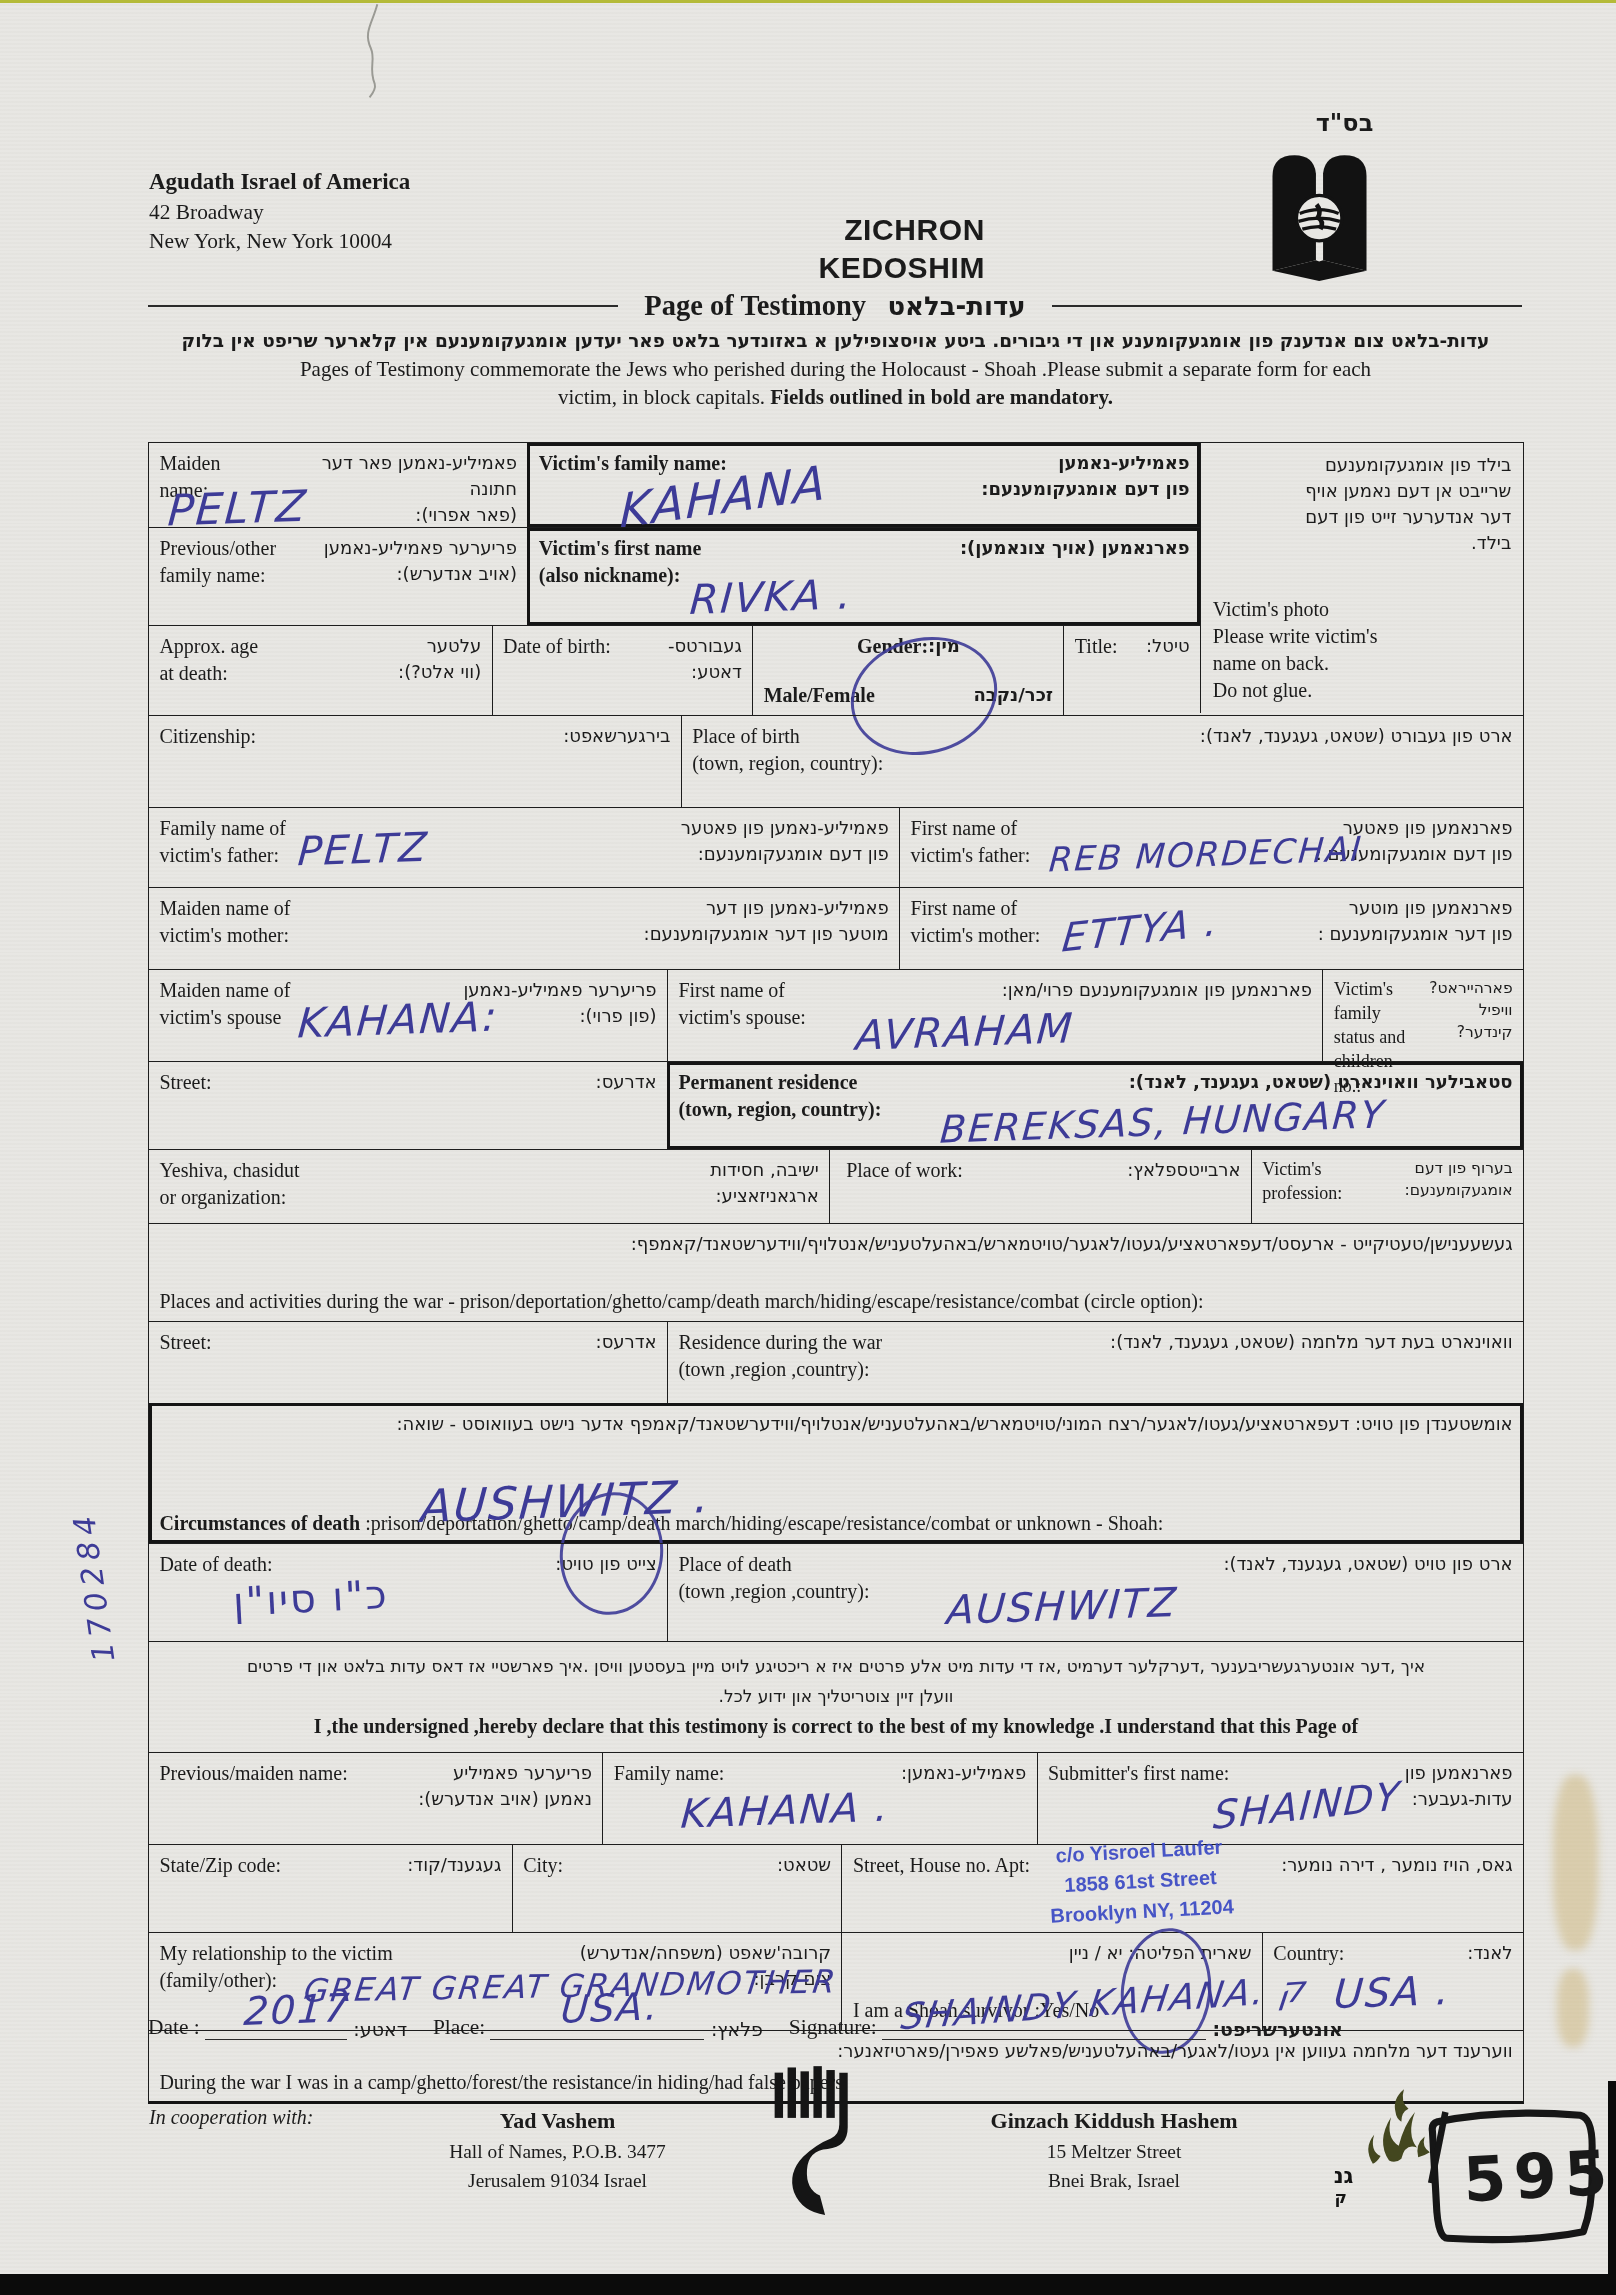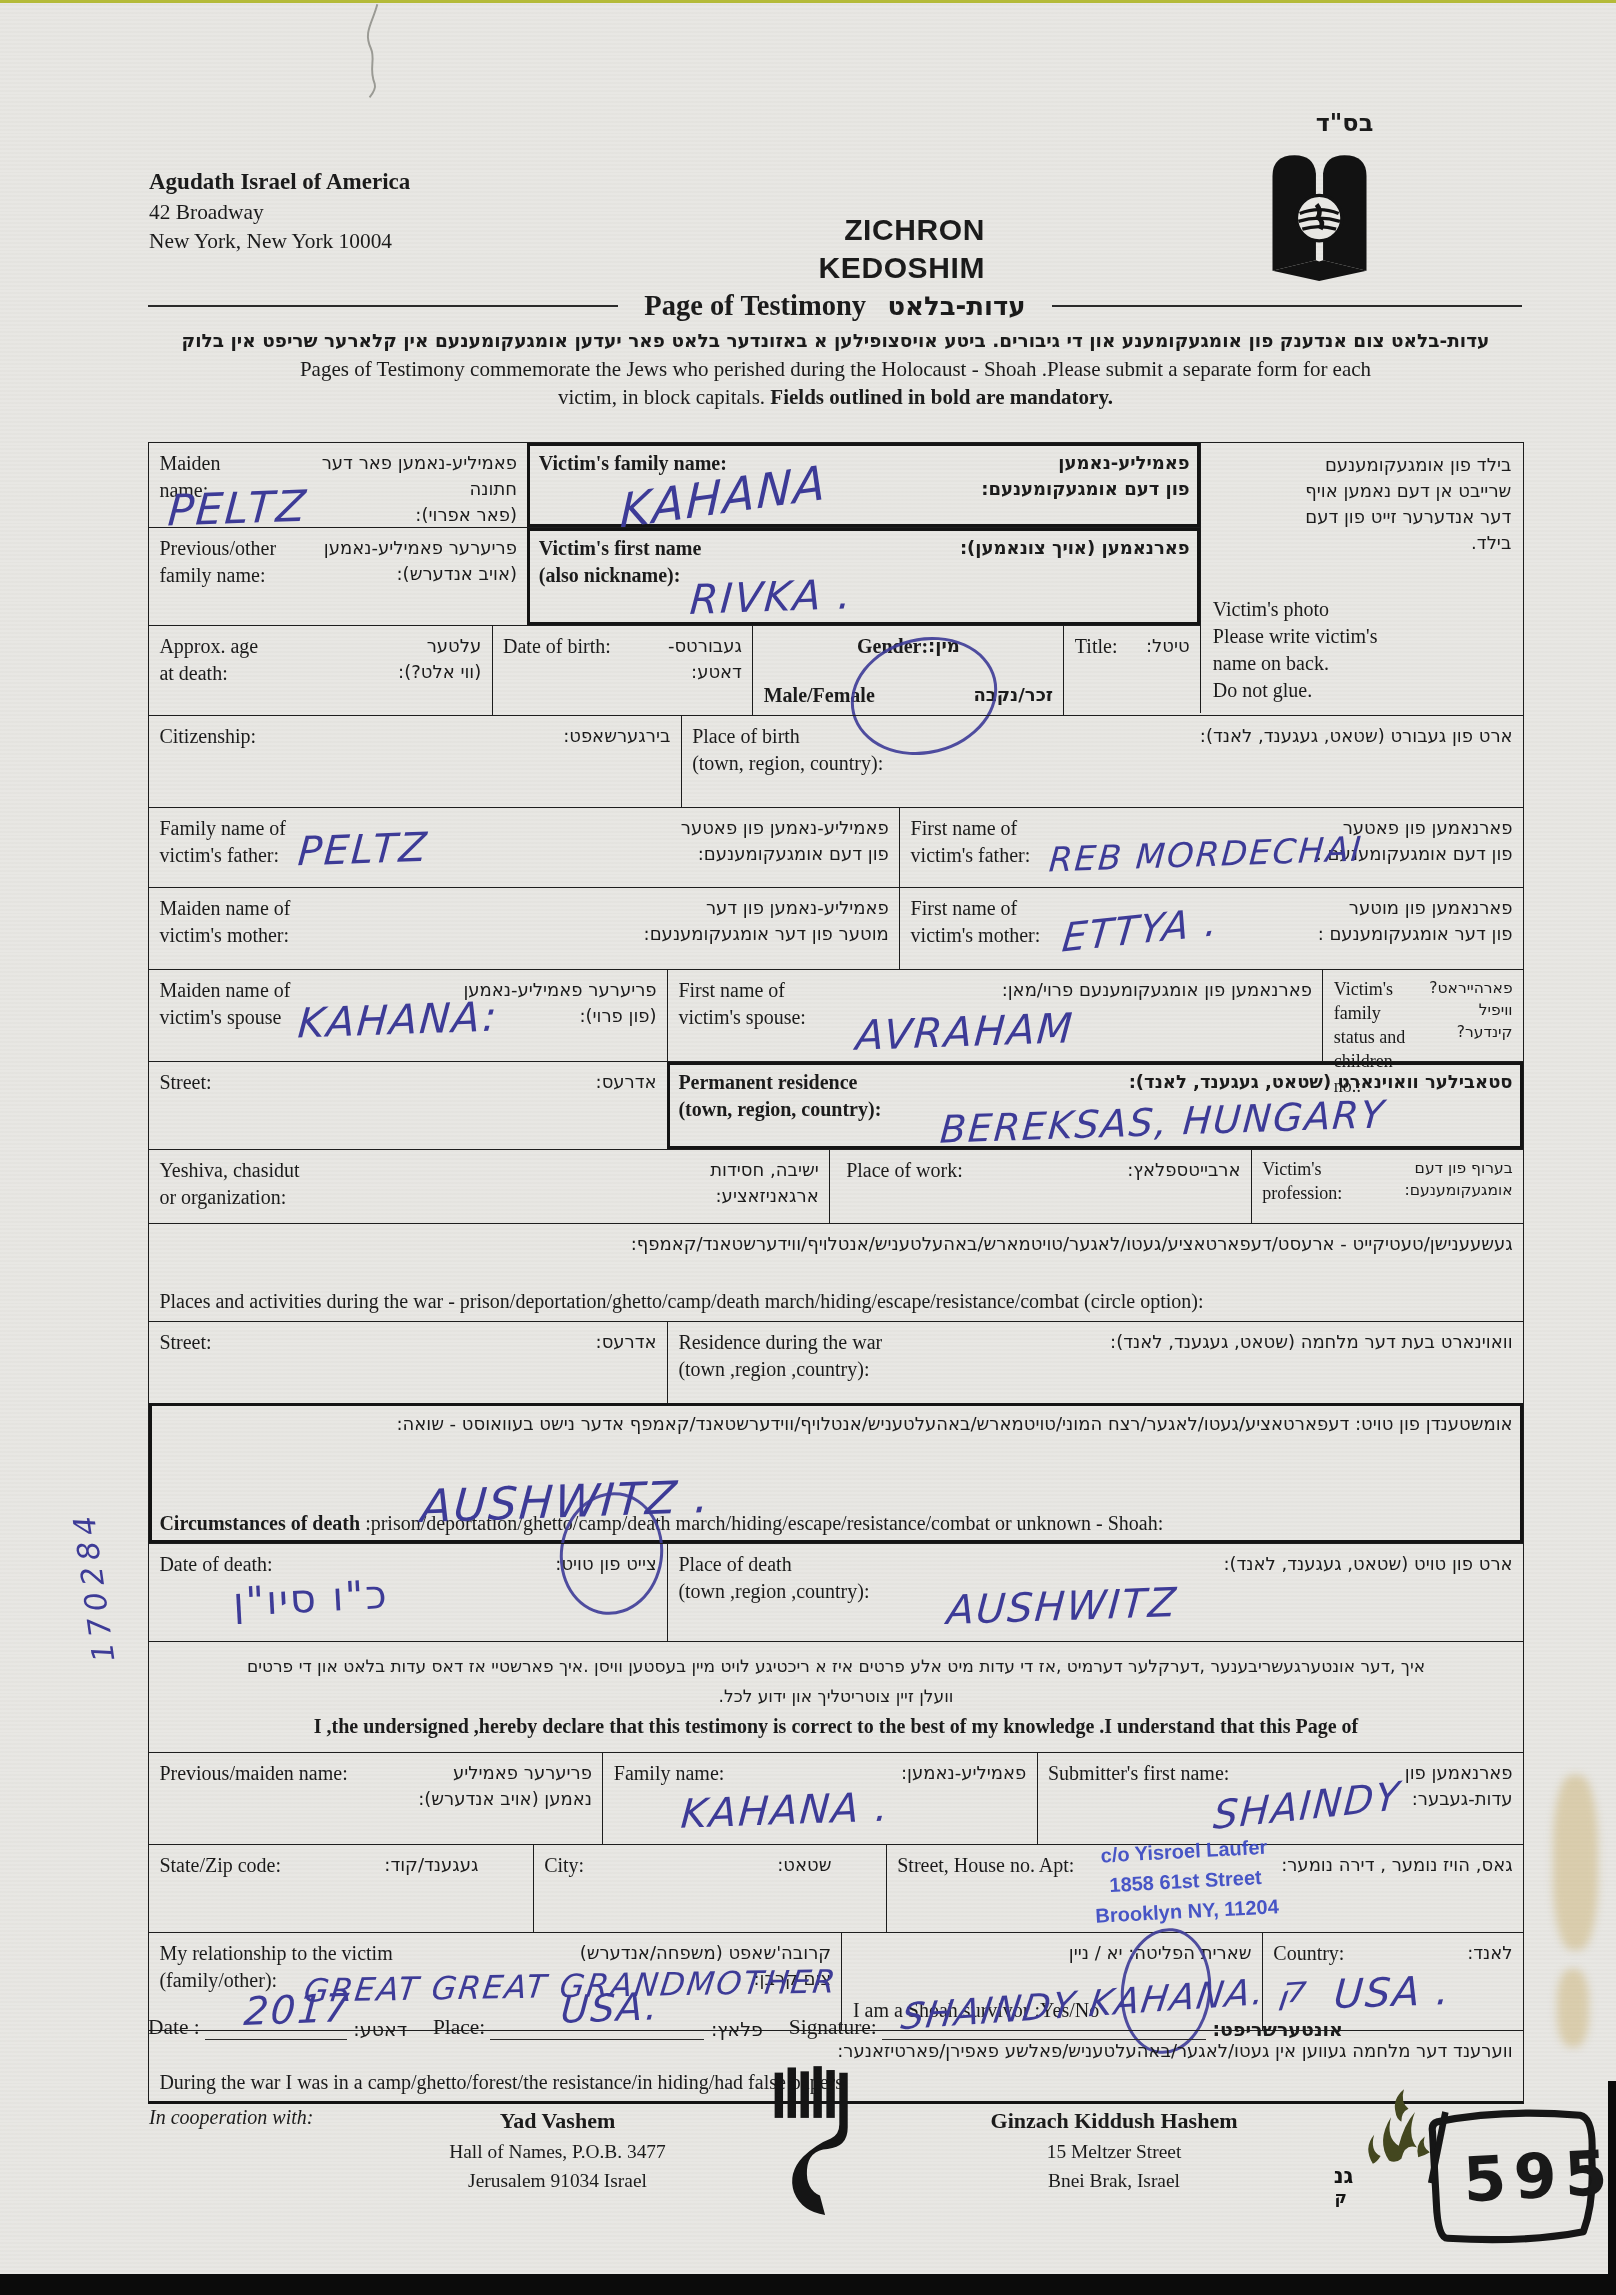--- a/index.html
+++ b/index.html
@@ -366,7 +366,7 @@
       </div>
     </div>
 
-    <div class="row" style="height:87px;gap:44px;">
+    <div class="row" style="height:87px;">
       <div class="cell" style="width:26.4%;">
         <span class="en">State/Zip code:</span>
         <span class="yi">געגענד/קוד:</span>

